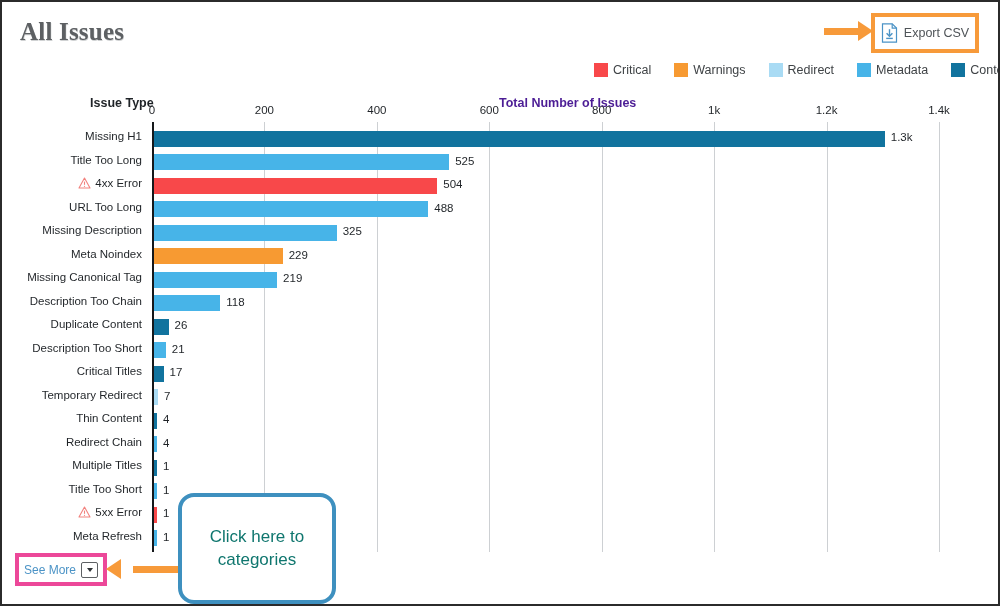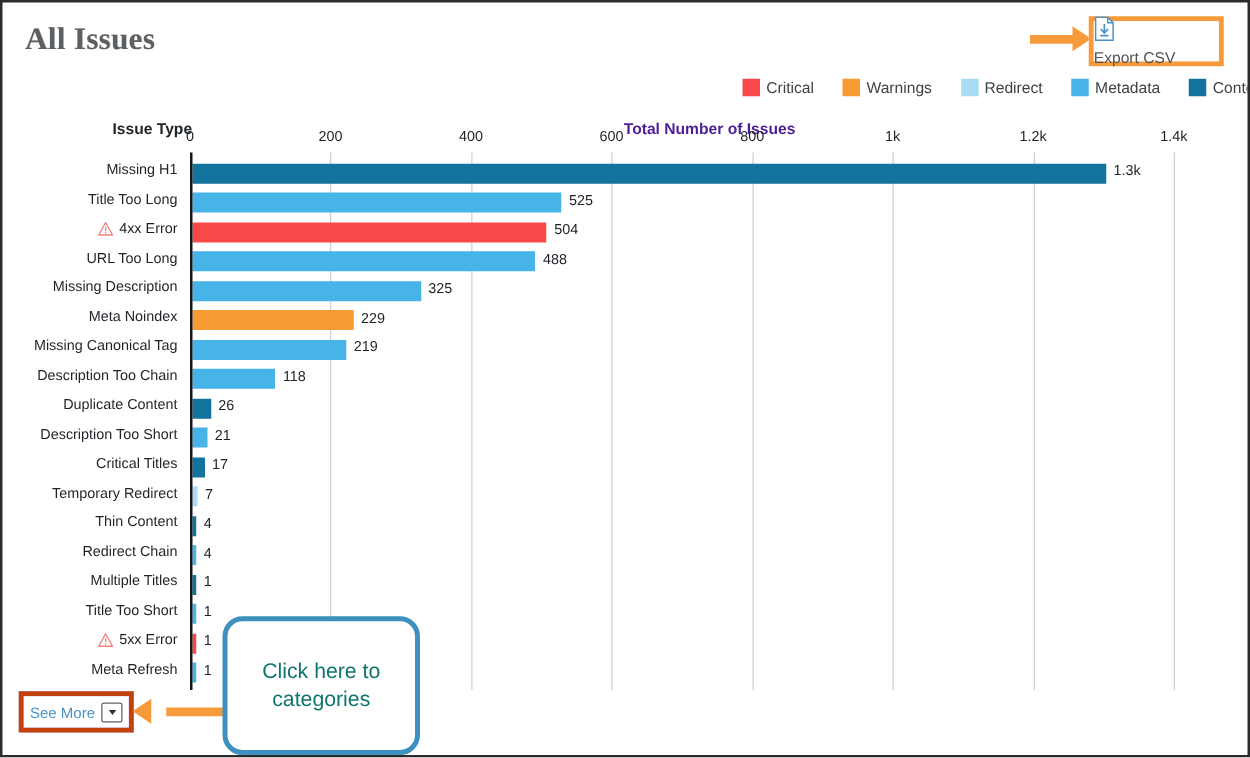--- a/index.html
+++ b/index.html
@@ -49,12 +49,11 @@
     left: 0; top: 0;
     width: 100%; height: 100%;
     display: flex;
-    align-items: flex-start;
+    align-items: center;
     justify-content: center;
     gap: 6px;
     cursor: pointer;
     background: #ffffff;
-    flex-direction: column;
   }
   .export-btn .label {
     font-size: 12.5px;

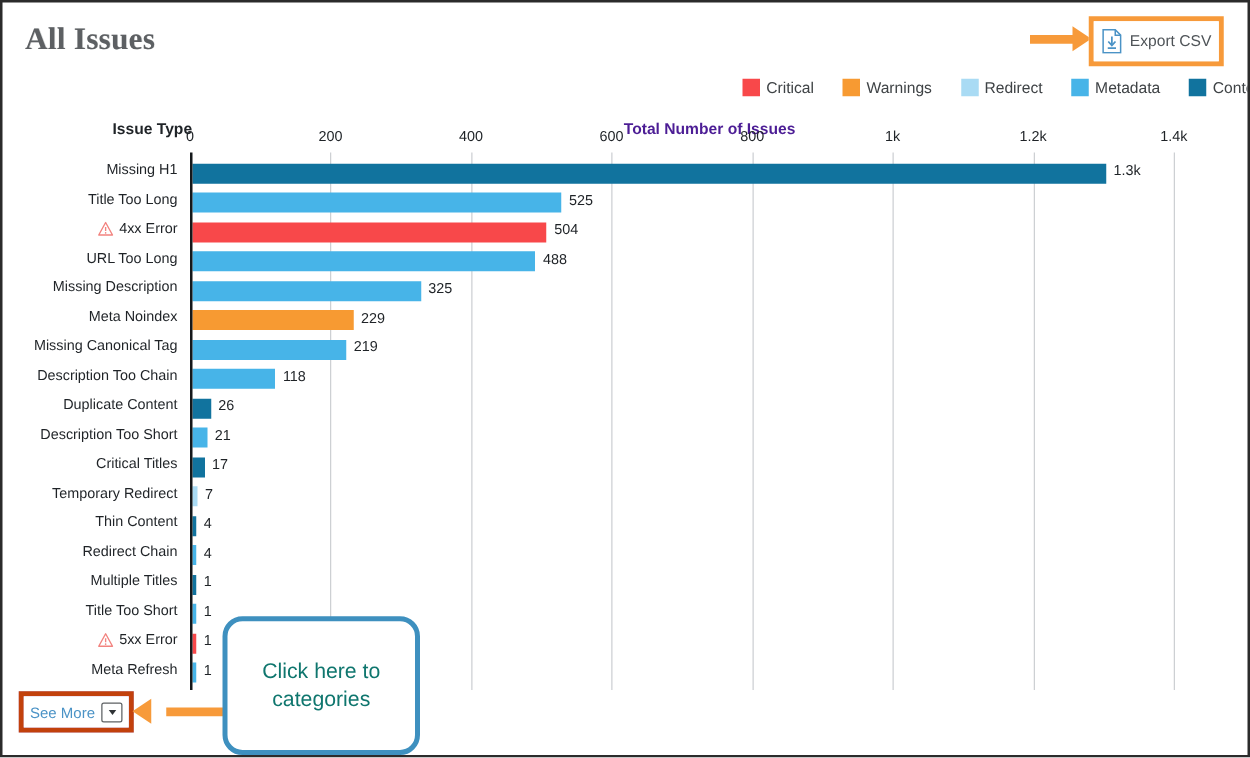--- a/index.html
+++ b/index.html
@@ -221,9 +221,9 @@
     top: 551px;
     width: 92px;
     height: 33px;
-    border: 4px solid #c2410c;
+    border: 4px solid #ec4899;
     box-sizing: border-box;
-    background: #c4b5fd;
+    background: #fde047;
   }
   .seemore-btn {
     position: absolute;

